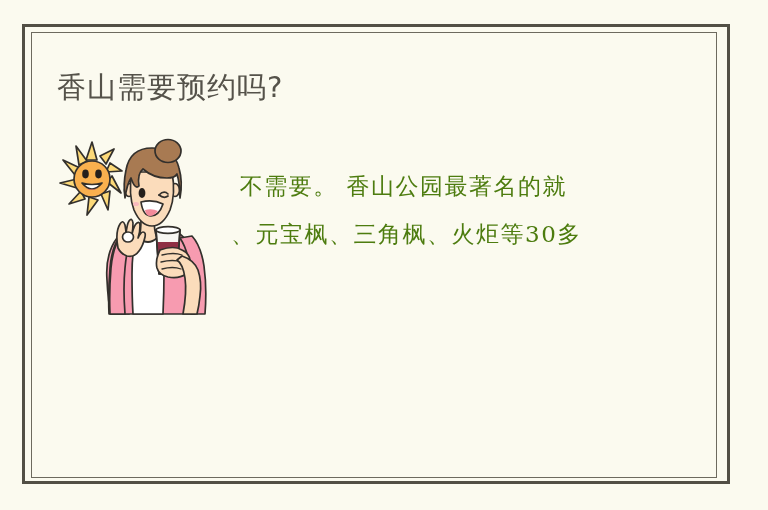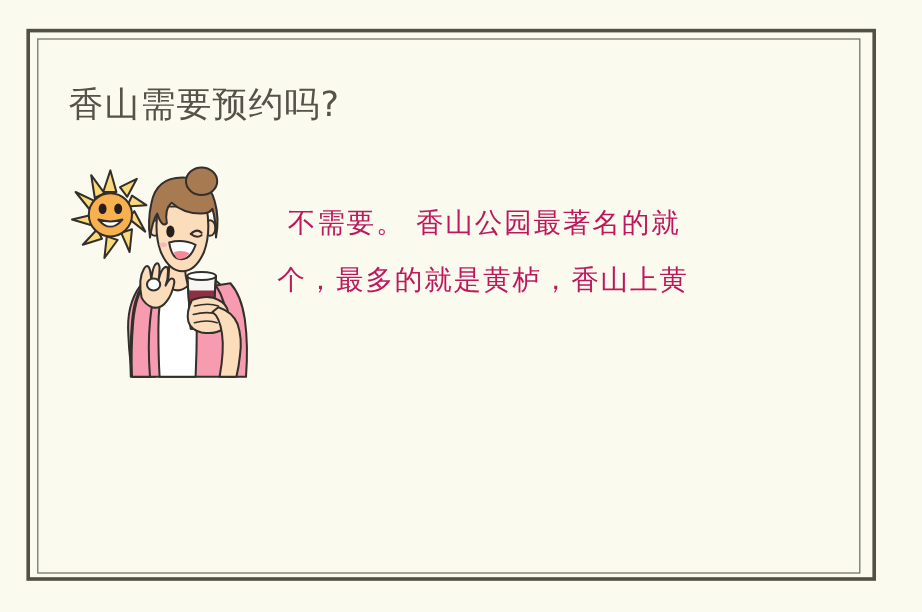--- a/index.html
+++ b/index.html
@@ -58,7 +58,7 @@
     width: 420px;
     font-size: 23px;
     line-height: 48px;
-    color: #be185d;
+    color: #4d7c0f;
     letter-spacing: 1.5px;
     font-family: "DejaVu Serif", "Liberation Serif", serif;
   }

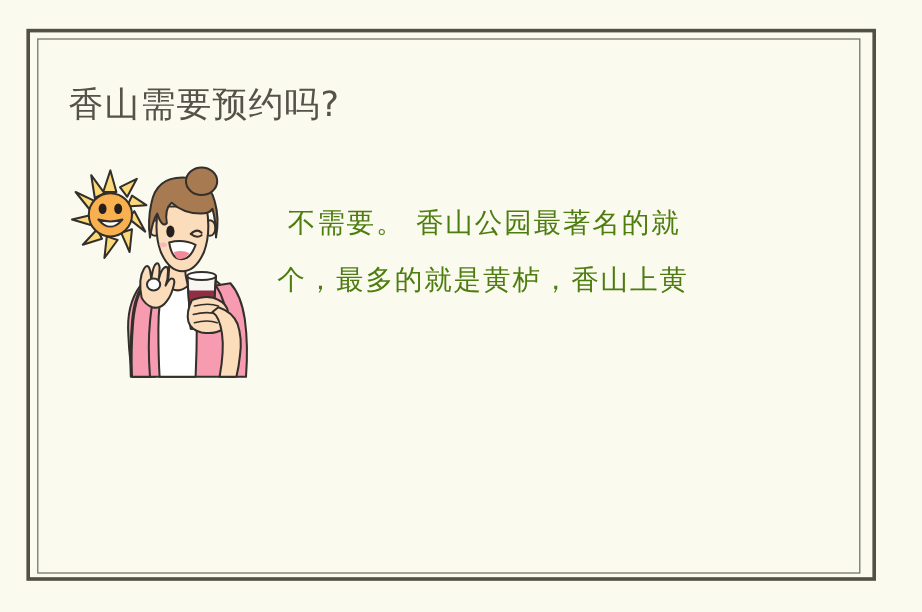--- a/index.html
+++ b/index.html
@@ -183,6 +183,7 @@
 
   <div class="answer-text">
     <span class="line"> 不需要。 香山公园最著名的就</span>
+    <span class="line">、元宝枫、三角枫、火炬等30多</span>
     <span class="line">个，最多的就是黄栌，香山上黄</span>
   </div>
 

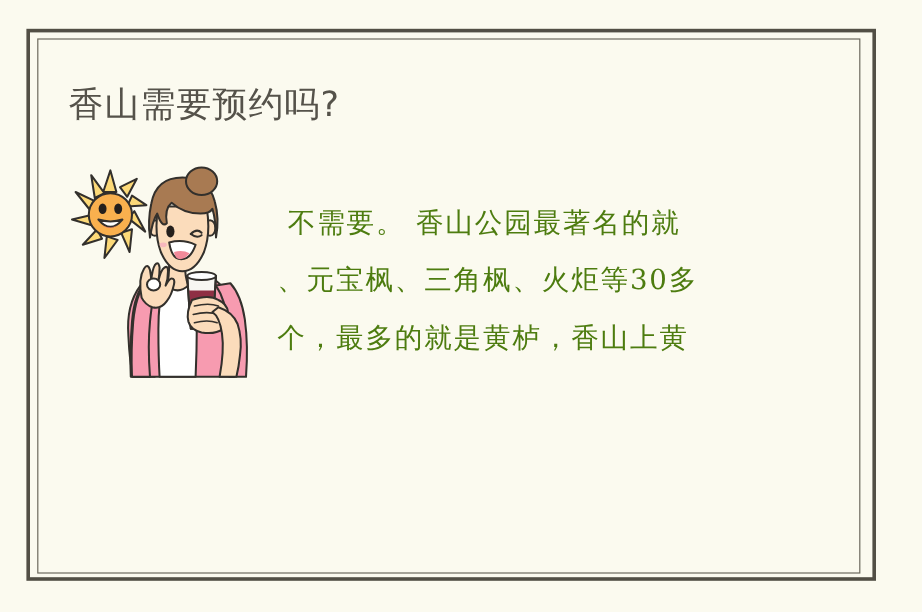--- a/index.html
+++ b/index.html
@@ -184,7 +184,6 @@
   <div class="answer-text">
     <span class="line"> 不需要。 香山公园最著名的就</span>
     <span class="line">、元宝枫、三角枫、火炬等30多</span>
-    <span class="line">个，最多的就是黄栌，香山上黄</span>
   </div>
 
 </div>

